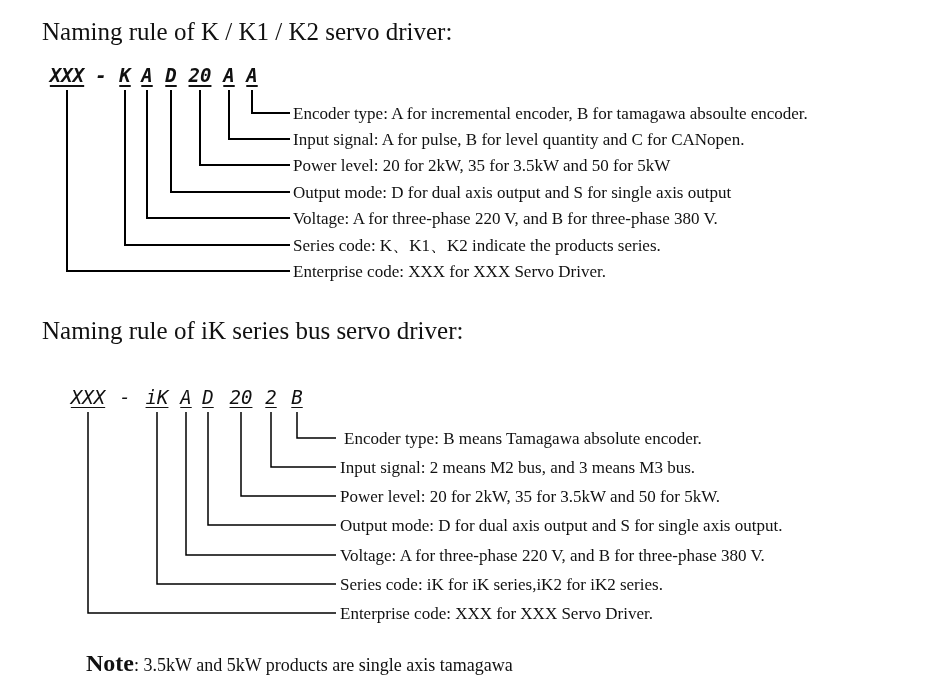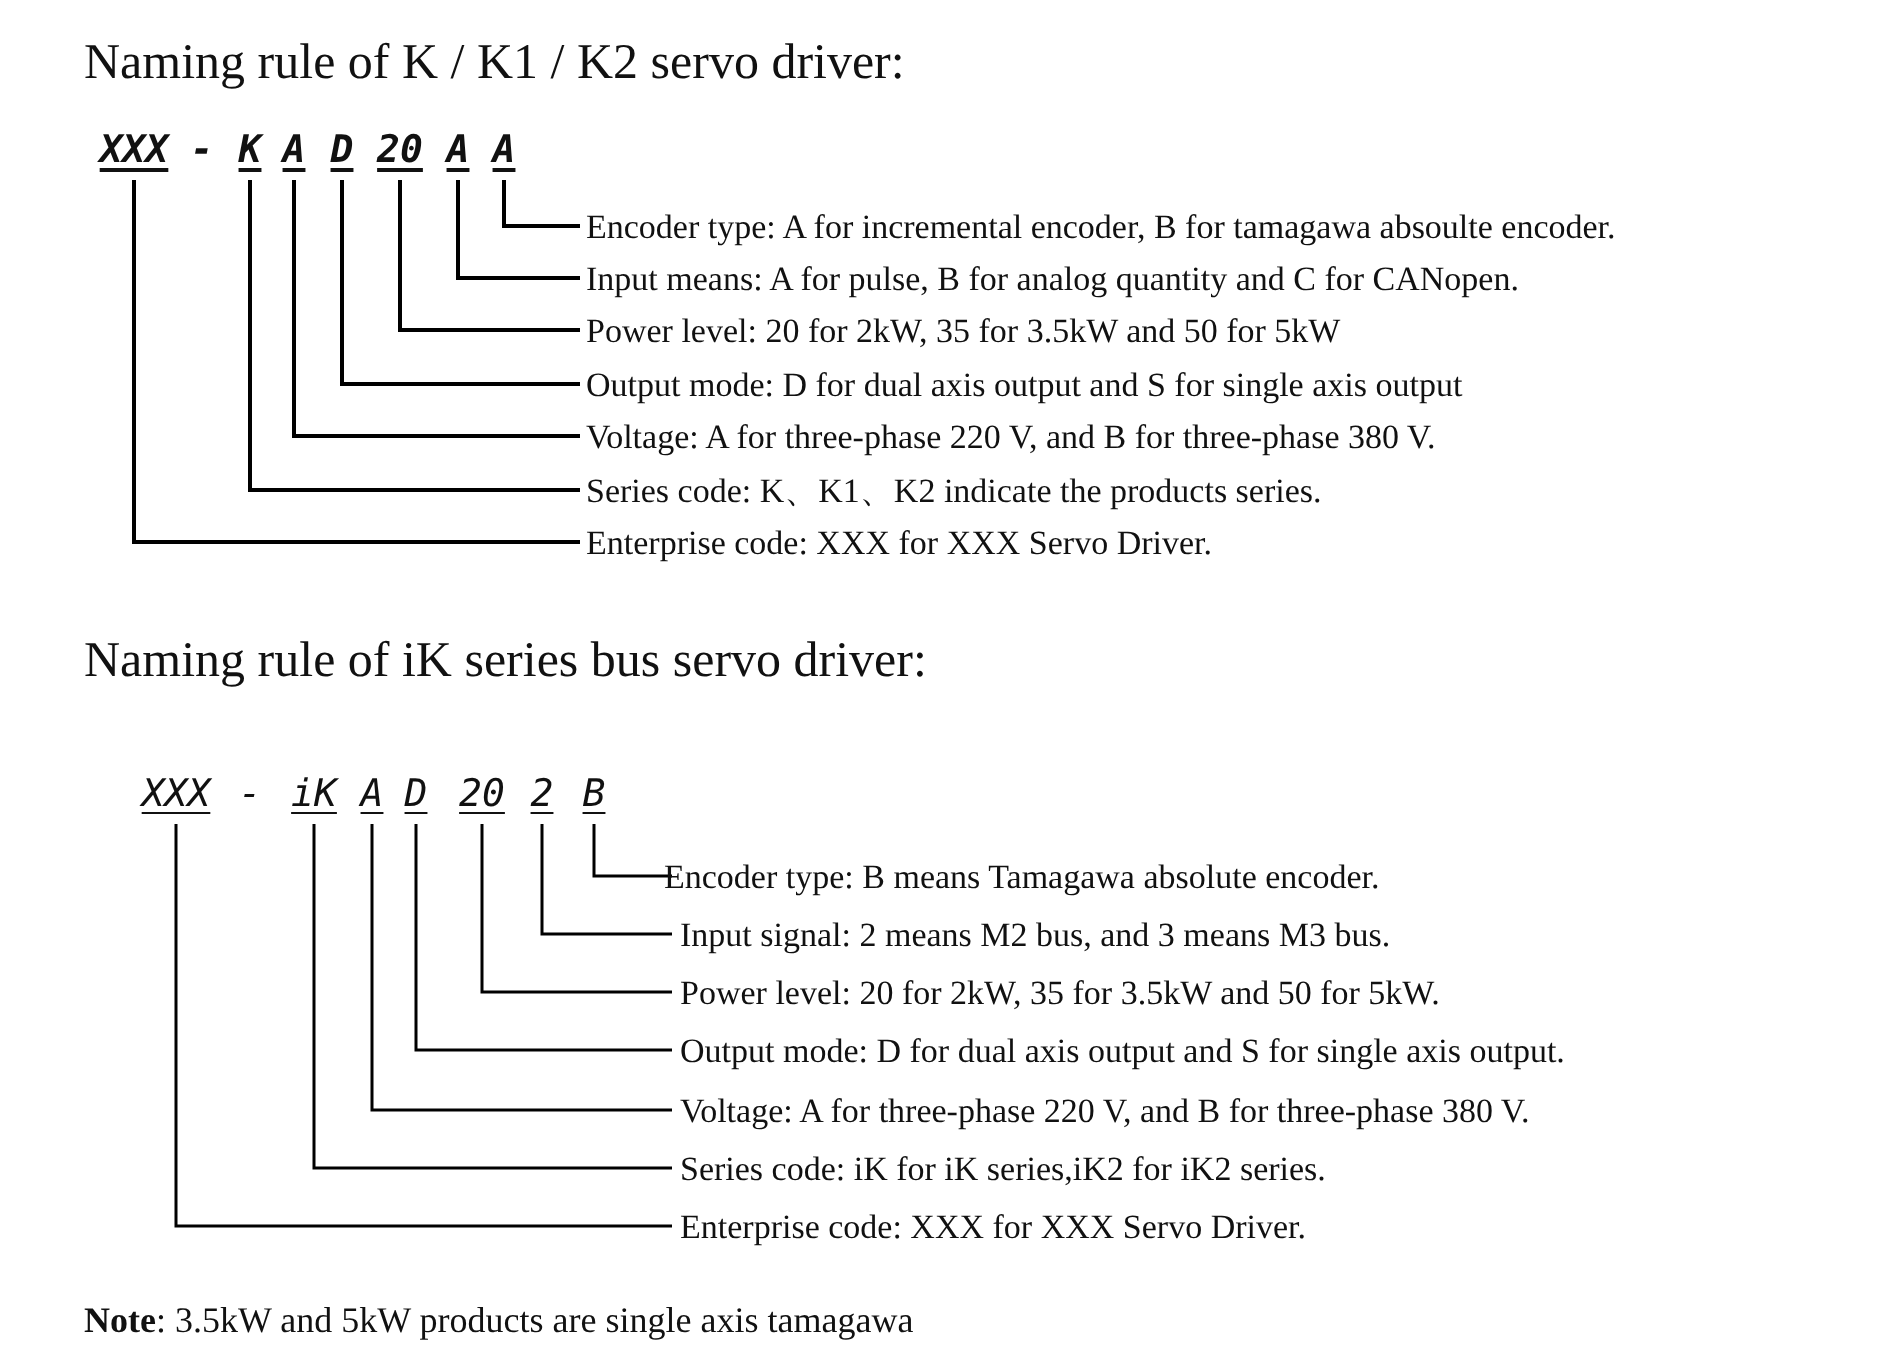--- a/index.html
+++ b/index.html
@@ -55,7 +55,7 @@
 </svg>
 
 <div class="desc" style="left:293px; top:105px;">Encoder type: A for incremental encoder, B for tamagawa absoulte encoder.</div>
-<div class="desc" style="left:293px; top:131px;">Input means: A for pulse, B for analog quantity and C for CANopen.</div>
+<div class="desc" style="left:293px; top:131px;">Input signal: A for pulse, B for level quantity and C for CANopen.</div>
 <div class="desc" style="left:293px; top:157px;">Power level: 20 for 2kW, 35 for 3.5kW and 50 for 5kW</div>
 <div class="desc" style="left:293px; top:184px;">Output mode: D for dual axis output and S for single axis output</div>
 <div class="desc" style="left:293px; top:210px;">Voltage: A for three-phase 220 V, and B for three-phase 380 V.</div>

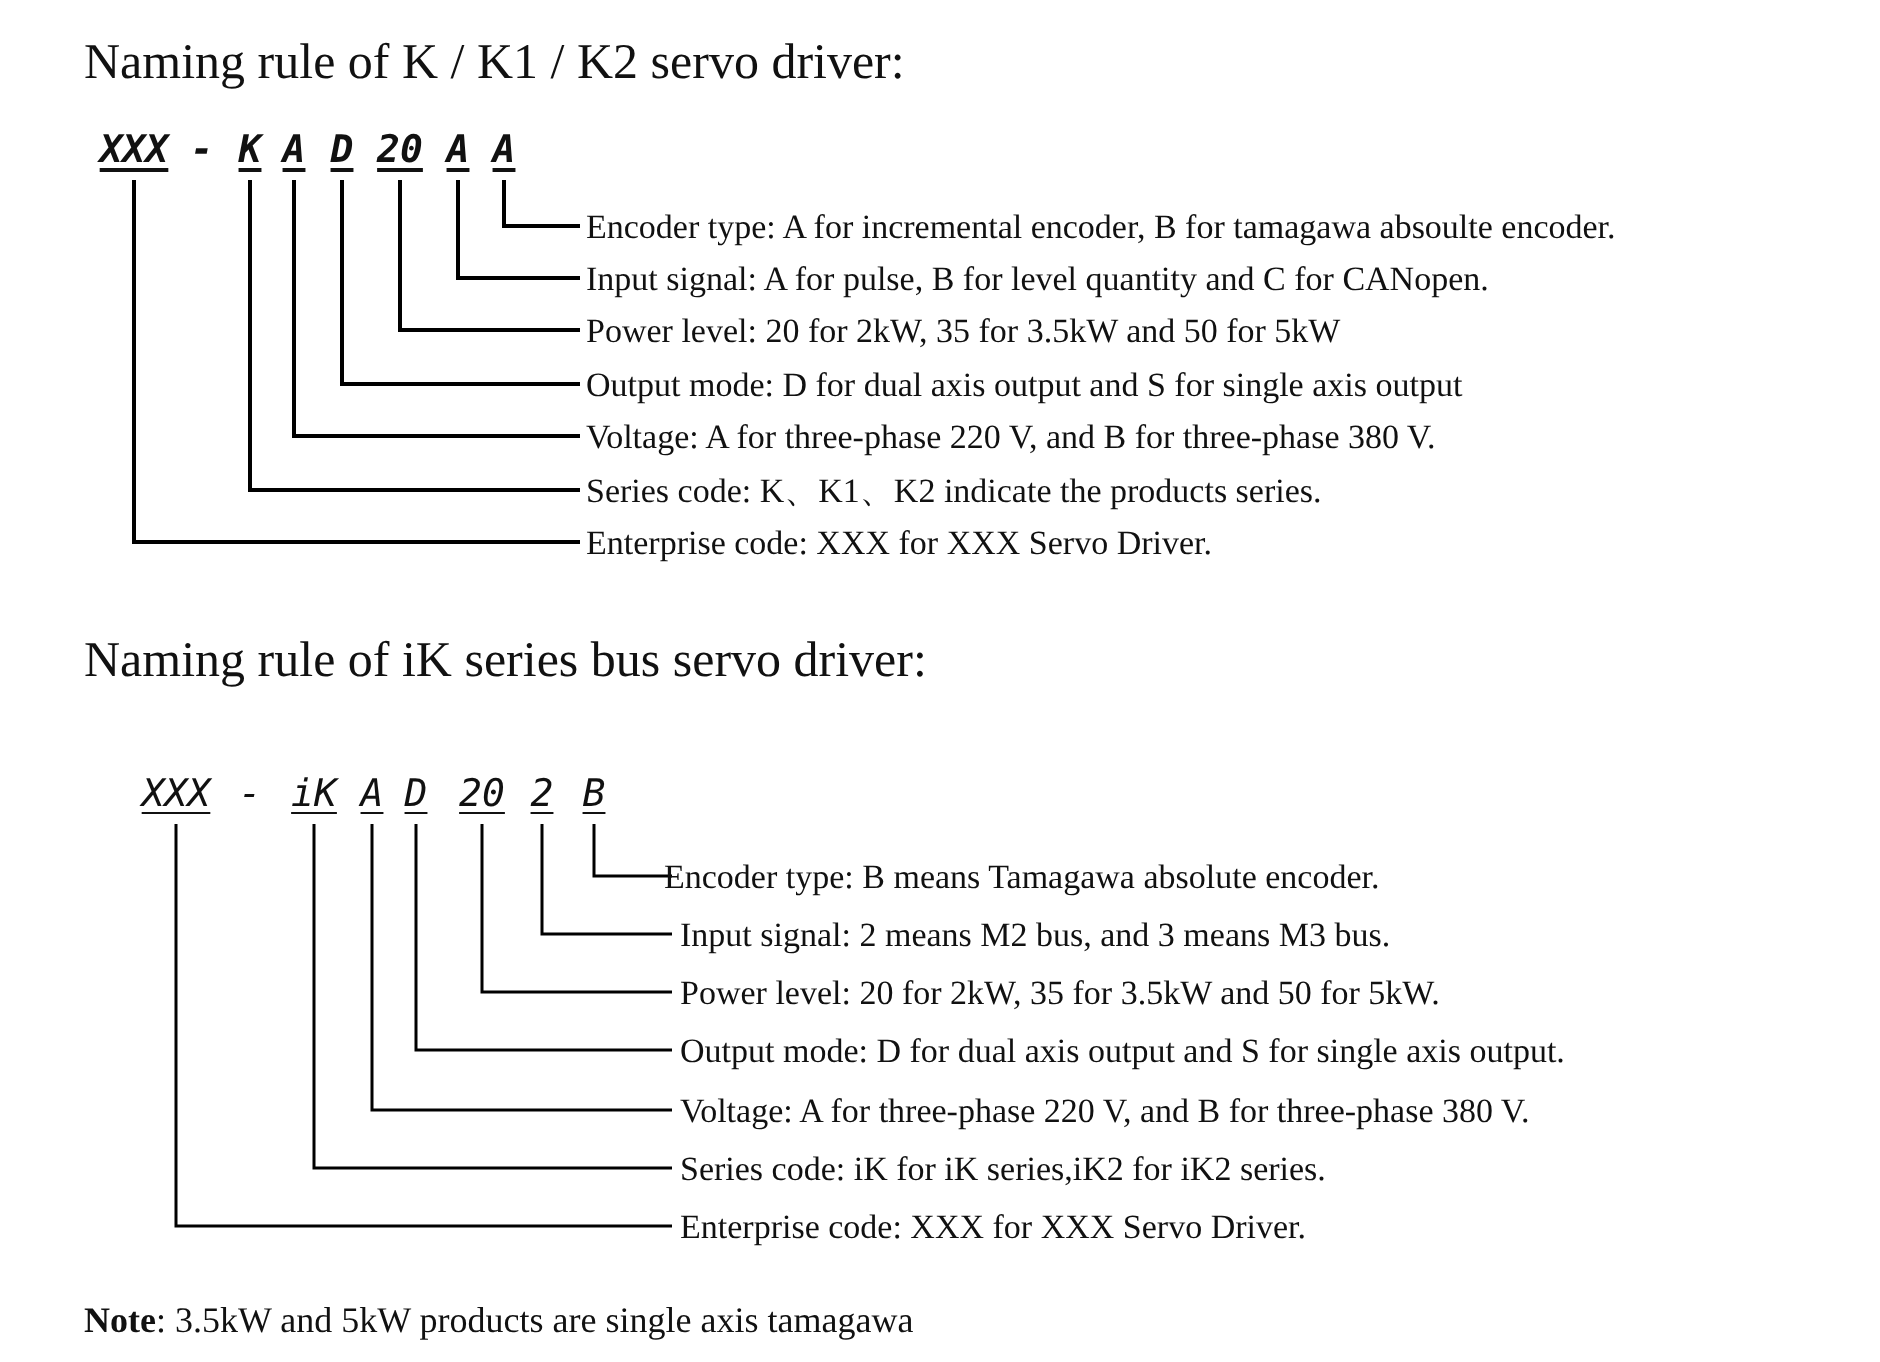--- a/index.html
+++ b/index.html
@@ -75,7 +75,7 @@
   <span style="left:297px">B</span>
 </div>
 
-<div class="desc" style="left:332px; top:430px;">Encoder type: B means Tamagawa absolute encoder.</div>
+<div class="desc" style="left:344px; top:430px;">Encoder type: B means Tamagawa absolute encoder.</div>
 <div class="desc" style="left:340px; top:459px;">Input signal: 2 means M2 bus, and 3 means M3 bus.</div>
 <div class="desc" style="left:340px; top:488px;">Power level: 20 for 2kW, 35 for 3.5kW and 50 for 5kW.</div>
 <div class="desc" style="left:340px; top:517px;">Output mode: D for dual axis output and S for single axis output.</div>

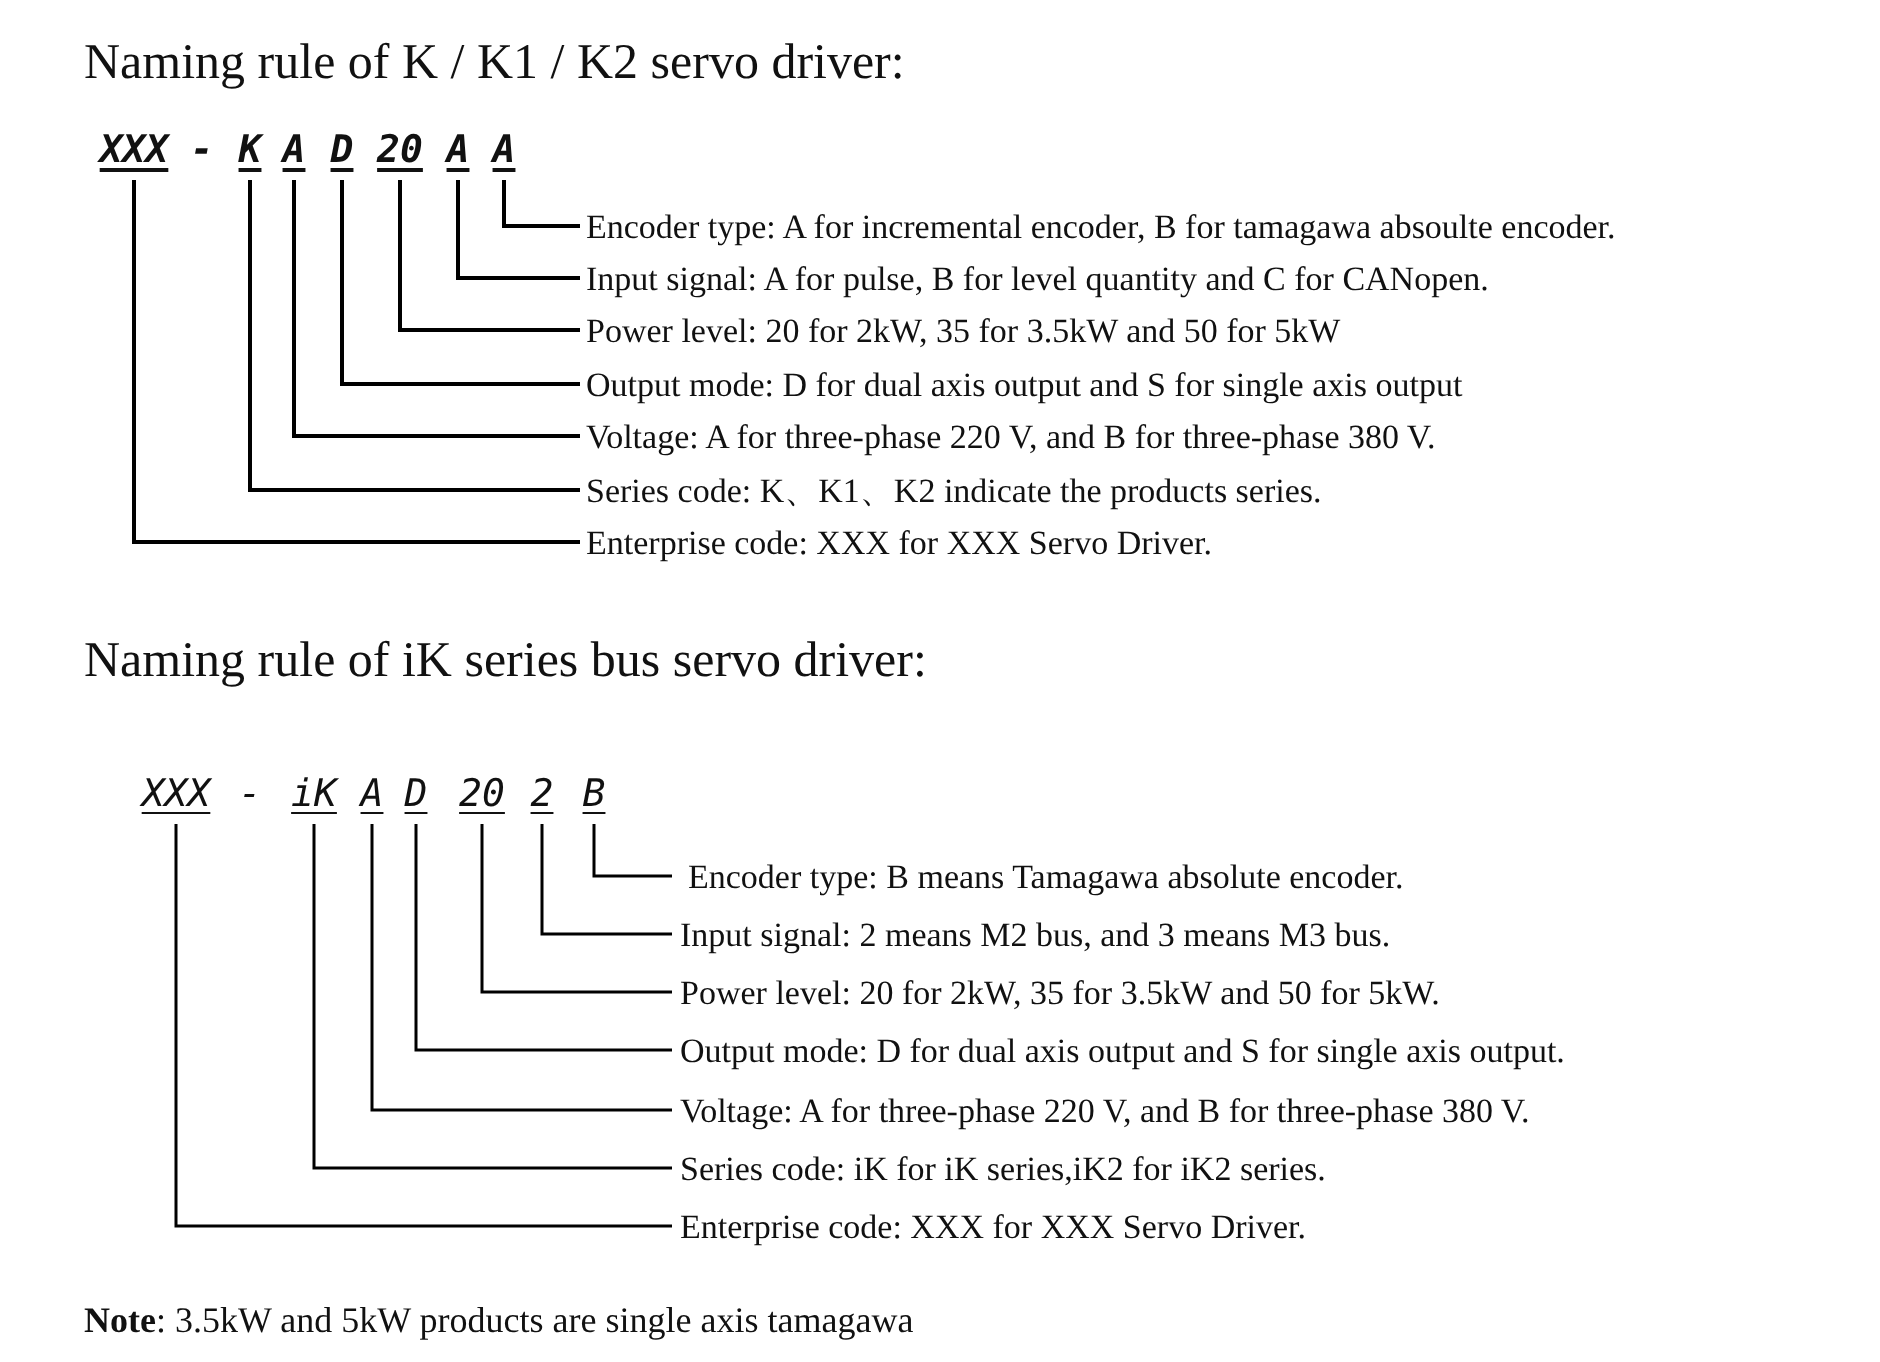--- a/index.html
+++ b/index.html
@@ -15,7 +15,7 @@
   svg.lines { position: absolute; left: 0; top: 0; }
   .desc { position: absolute; font-size: 17px; white-space: nowrap; line-height: 1; font-family: Liberation Serif, serif; }
   .note { position: absolute; left: 42px; top: 650px; font-size: 18px; white-space: nowrap; }
-  .note b { font-size: 18px; }
+  .note b { font-size: 24px; margin-left: 44px; }
 </style>
 </head>
 <body>

